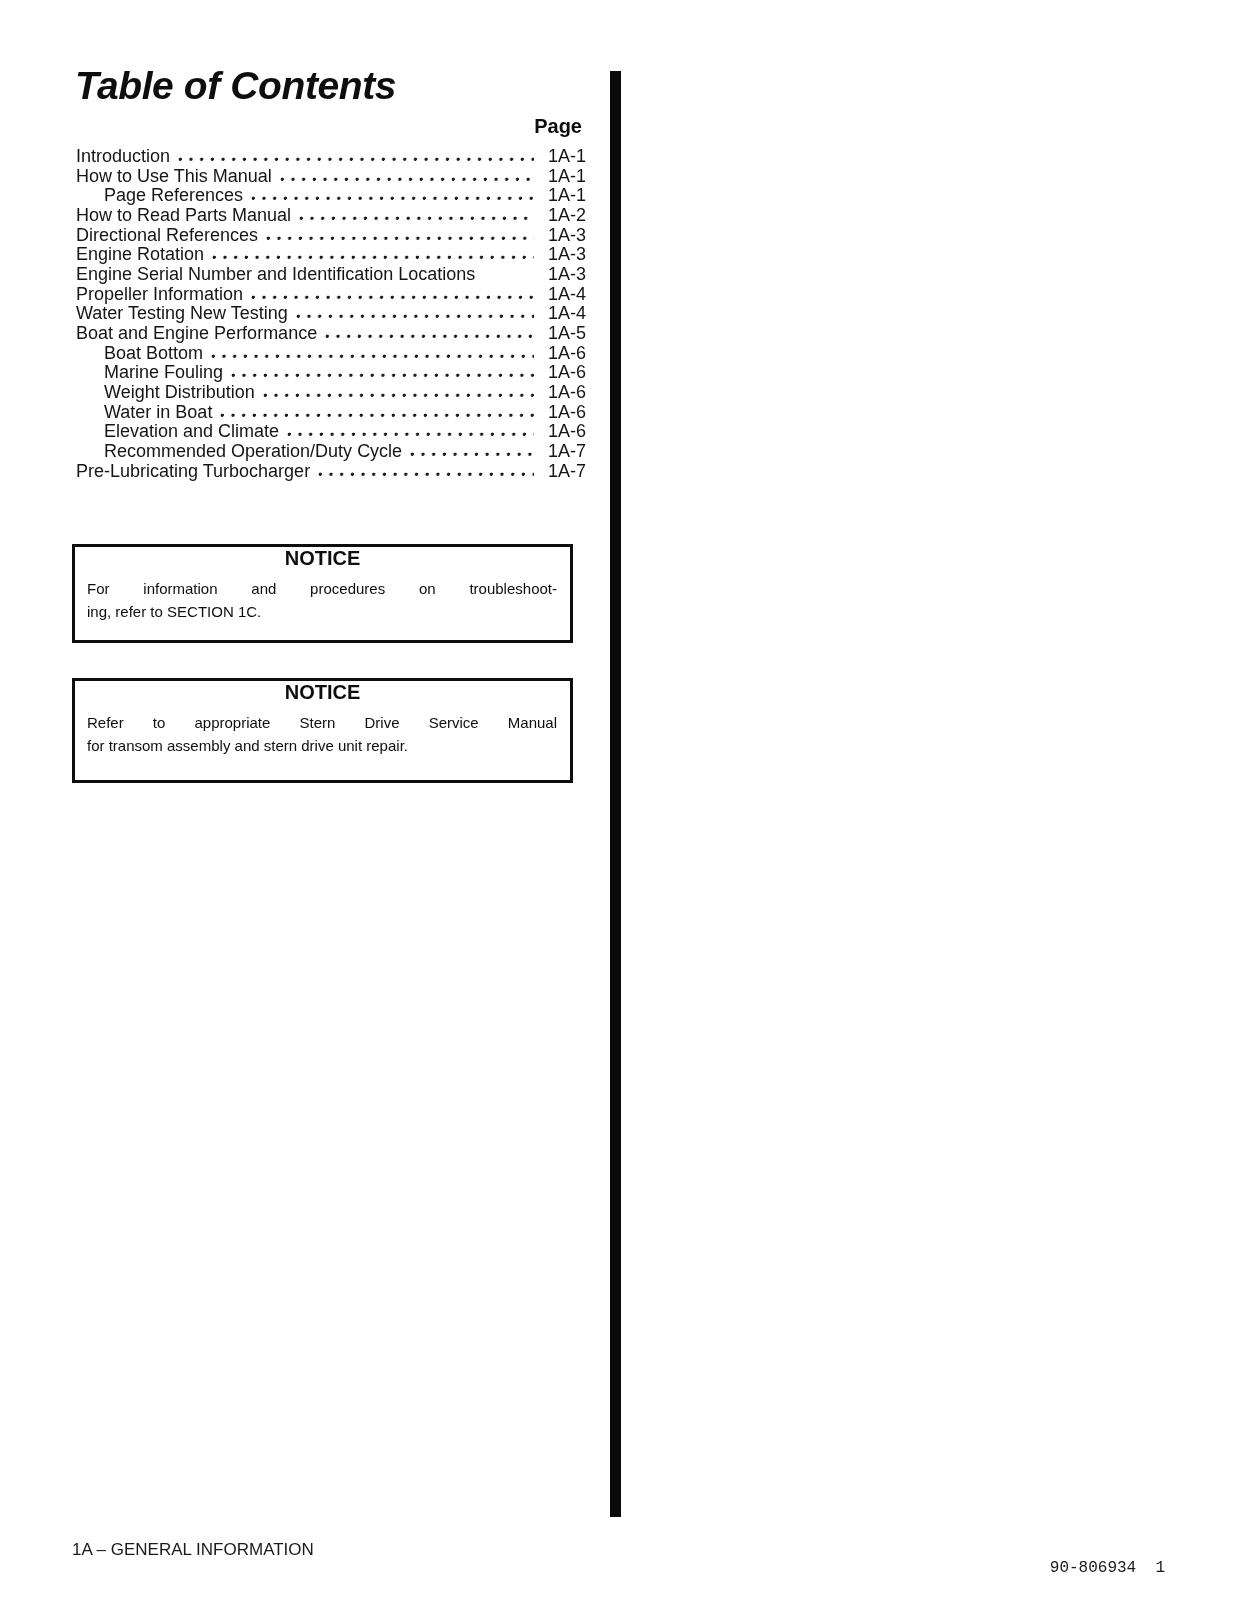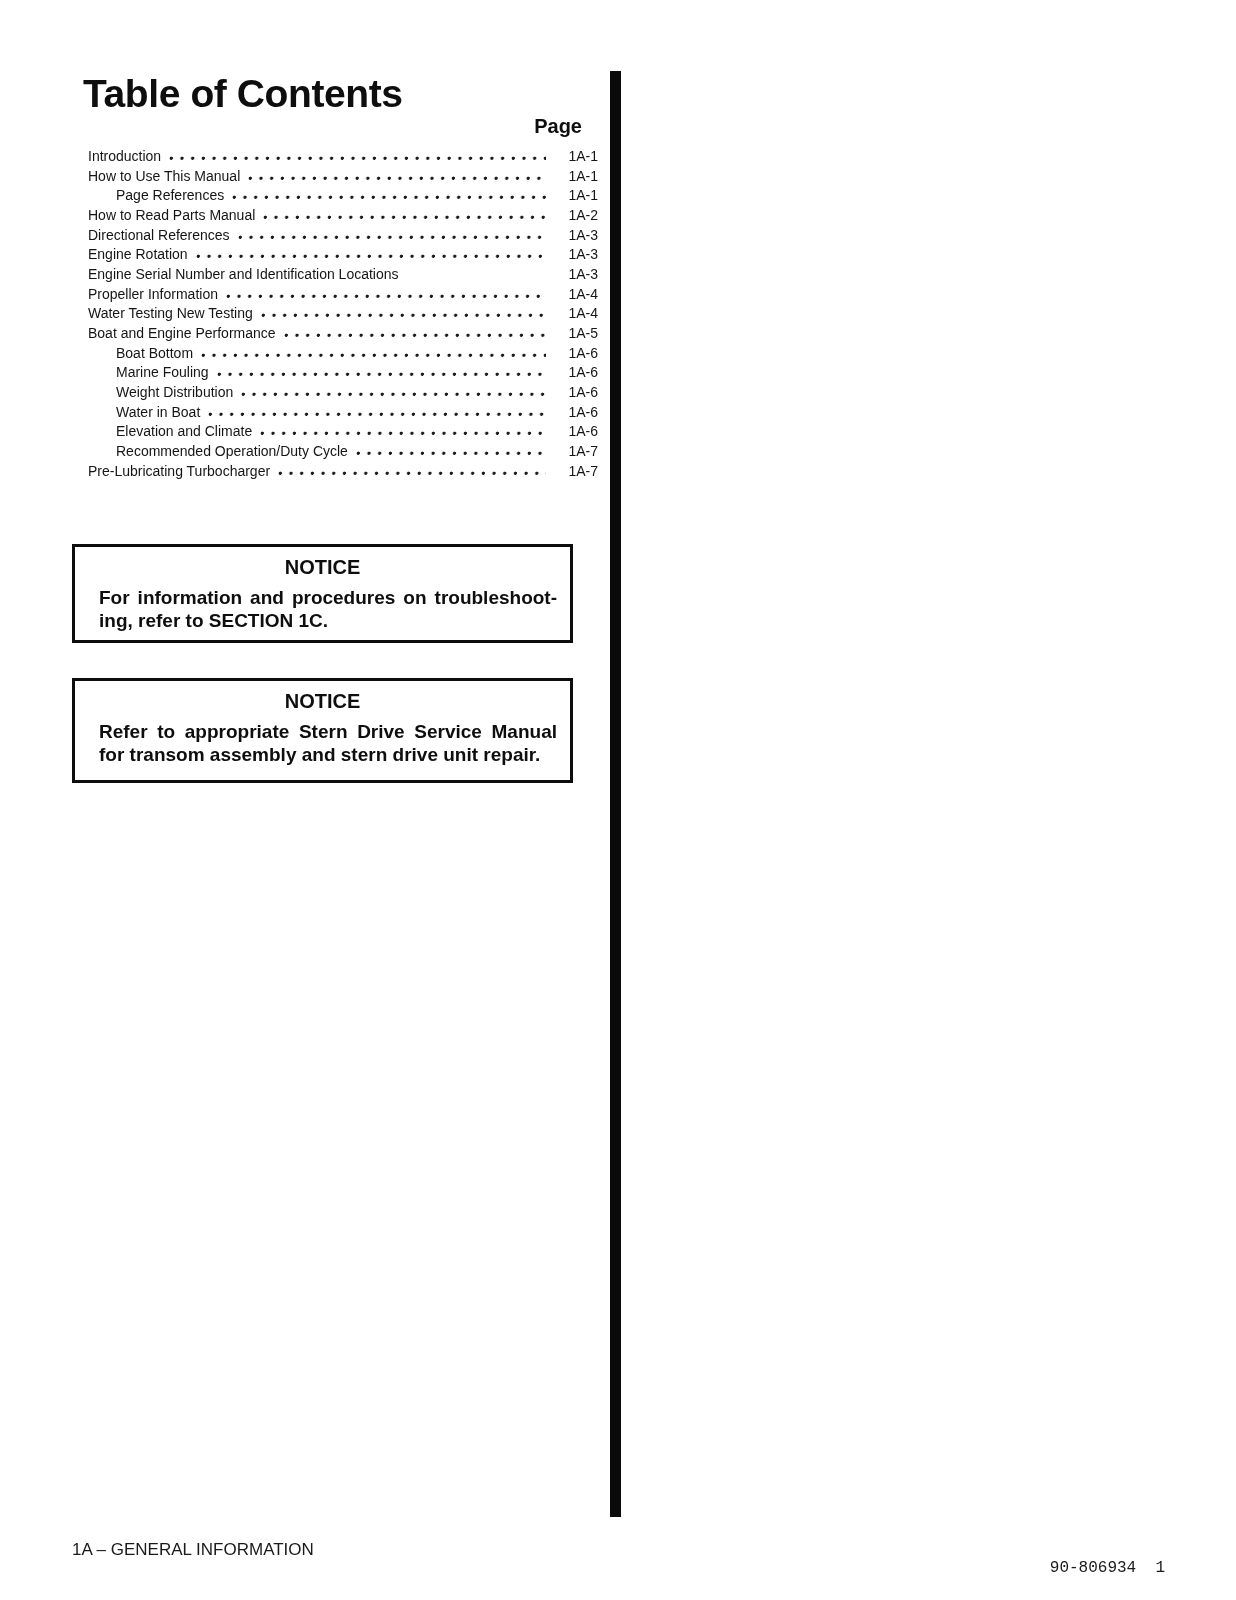--- a/index.html
+++ b/index.html
@@ -9,8 +9,8 @@
     font-family:"Liberation Sans", sans-serif; color:#121212;
   }
   .doc-title {
-    position:absolute; left:71px; top:60px; margin:12px;
-    font-size:39px; font-weight:700; letter-spacing:-0.4px; color:#0e0e0e;
+    position:absolute; left:71px; top:60px; margin:4px;
+    font-size:39px; font-weight:700; letter-spacing:-0.4px; color:#0e0e0e;font-style:italic;
   }
   .col-header {
     position:absolute; left:72px; top:115px; width:510px;

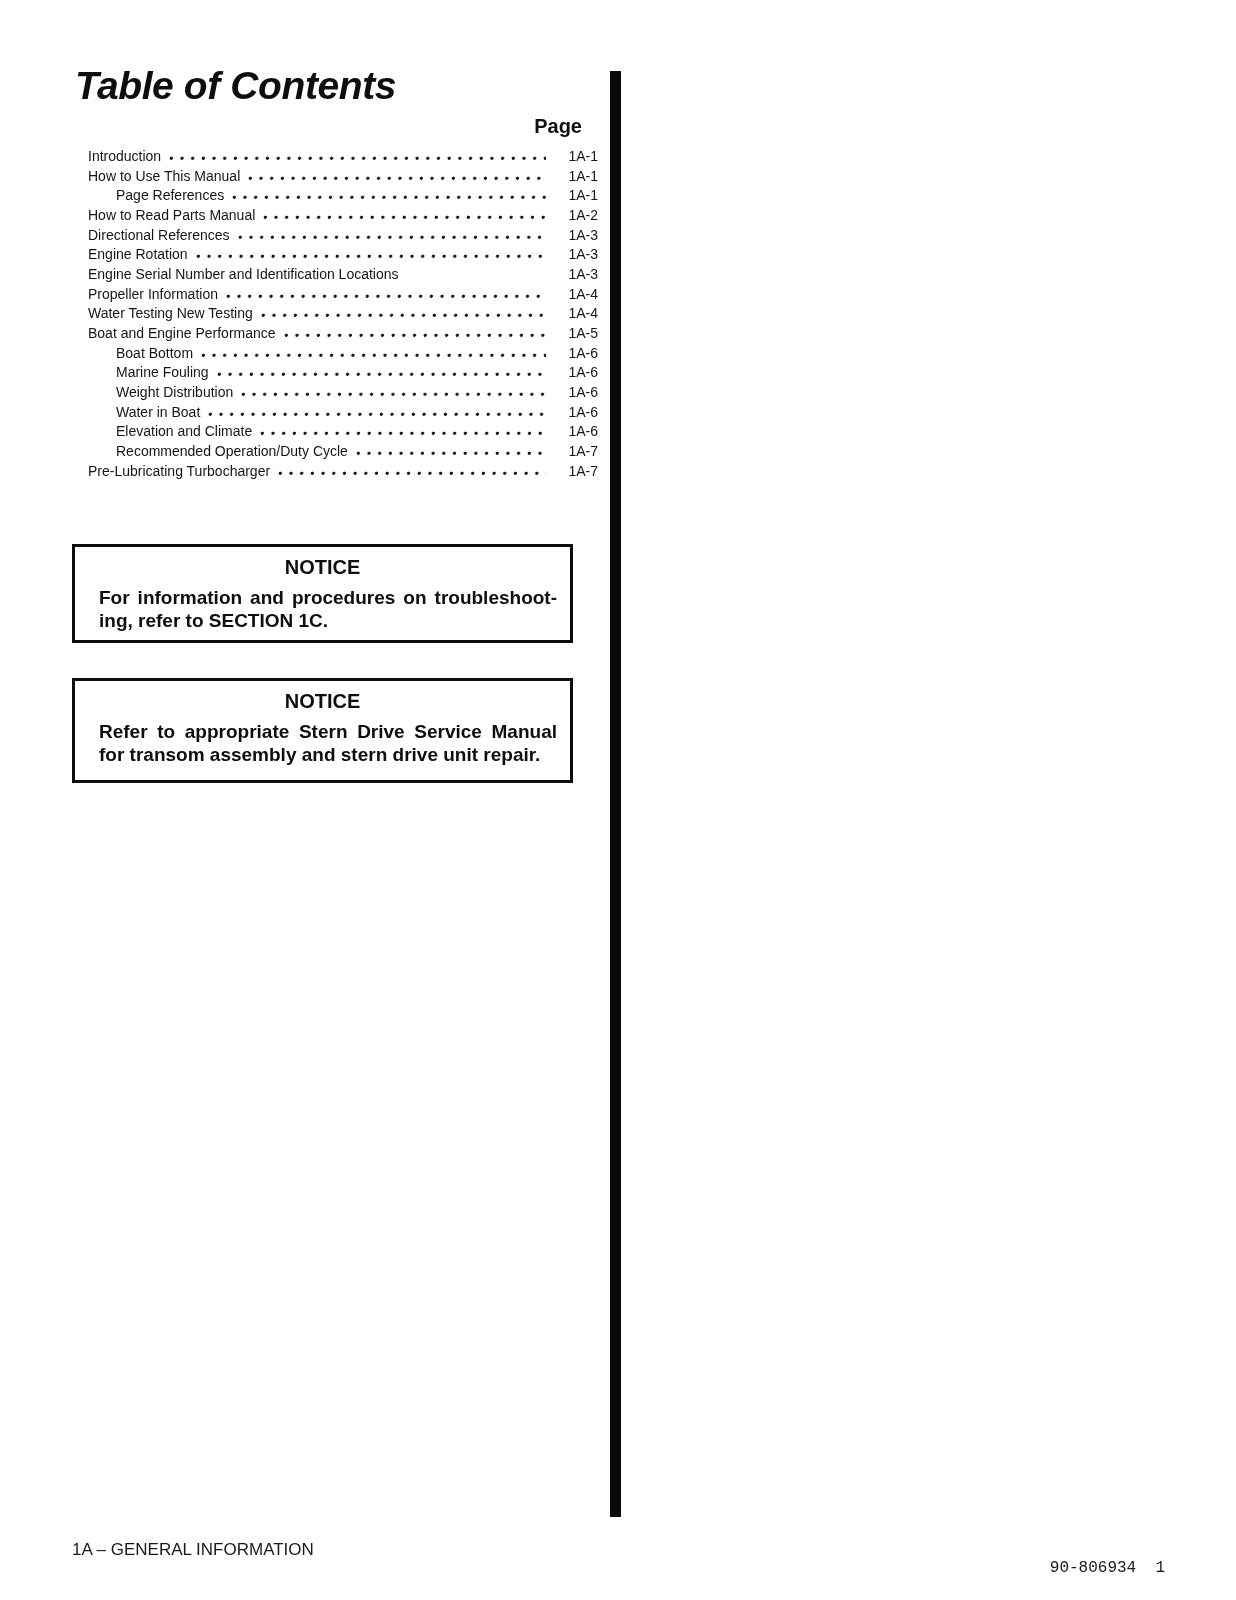--- a/index.html
+++ b/index.html
@@ -17,8 +17,8 @@
     text-align:right; font-size:20px; font-weight:700; color:#0e0e0e;
   }
   .toc {
-    position:absolute; left:88px; top:147px; width:510px;
-    font-size:14px; color:#151515;
+    position:absolute; left:76px; top:147px; width:510px;
+    font-size:18px; color:#151515;
   }
   .toc-row { display:flex; align-items:baseline; line-height:19.65px; }
   .toc-row.indent { padding-left:28px; }

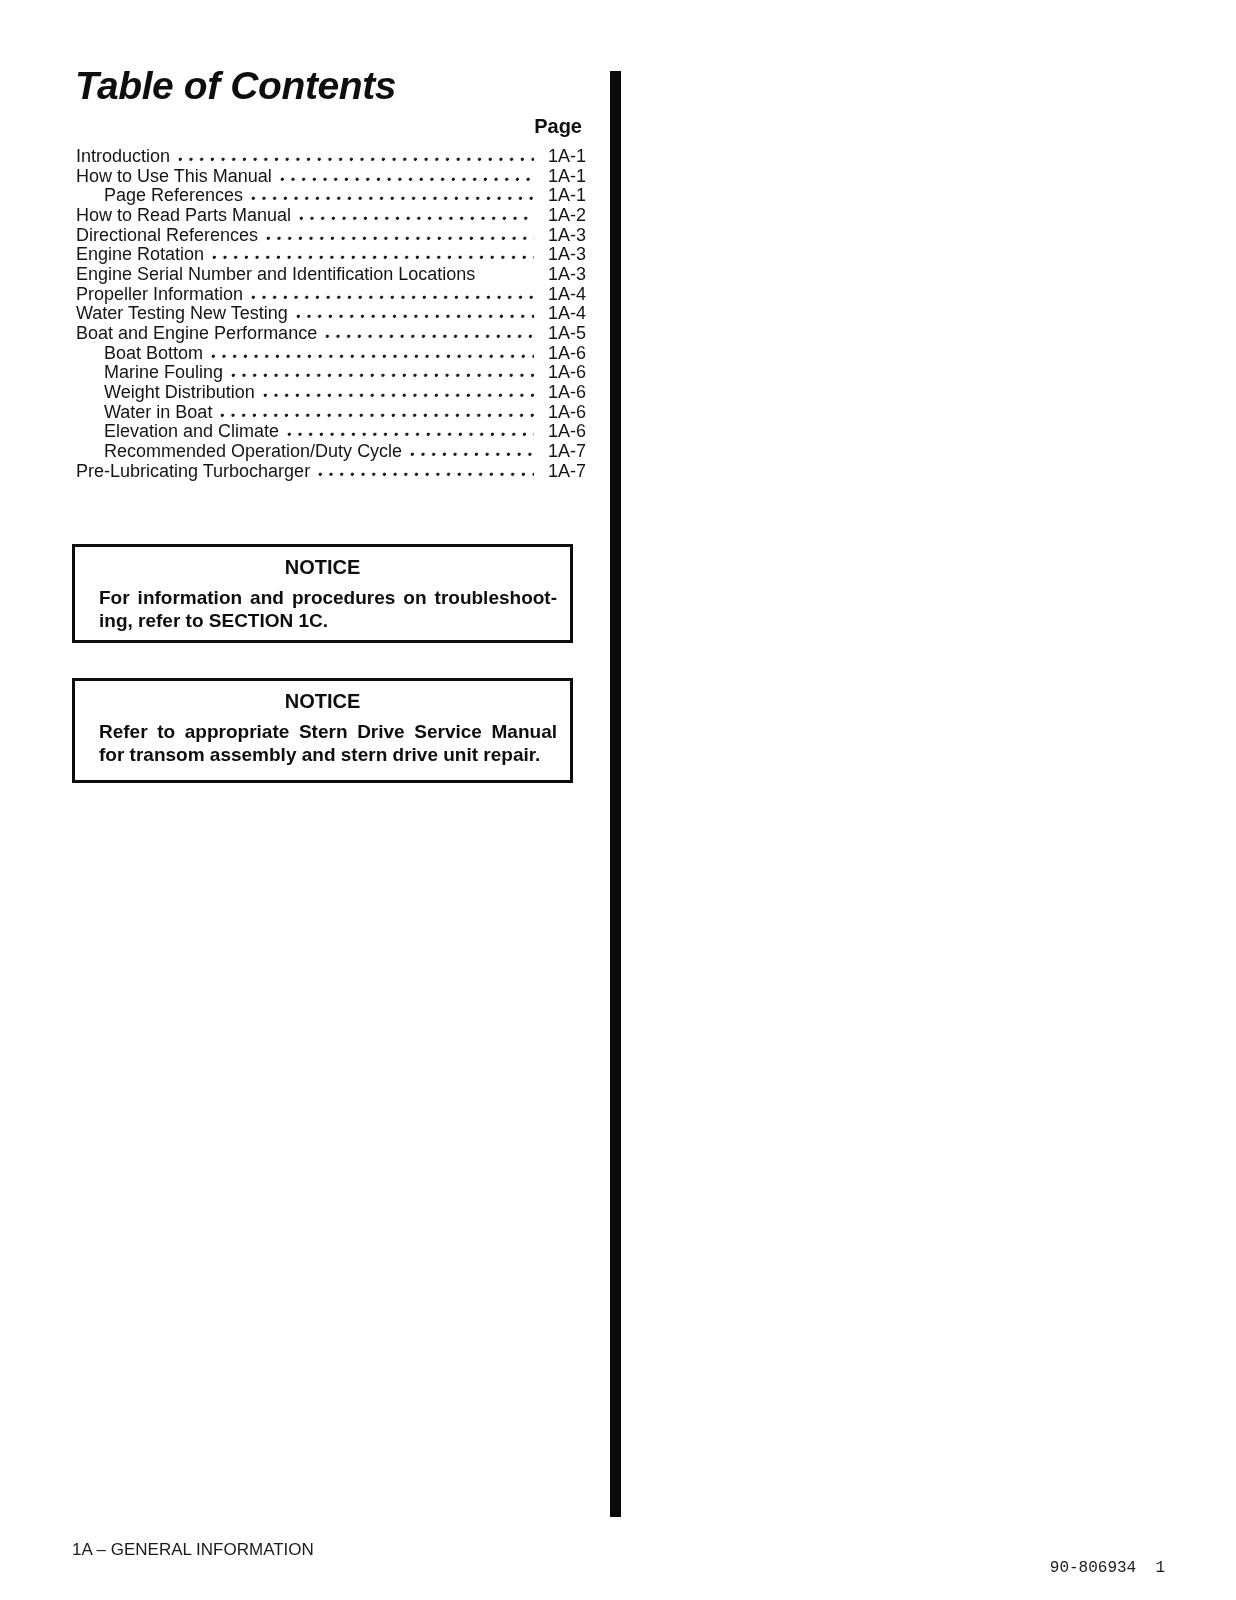--- a/index.html
+++ b/index.html
@@ -38,7 +38,7 @@
   .notice-2 { top:678px; height:105px; }
   .notice-title {
     text-align:center; font-weight:700; font-size:20px;
-    margin-top:9px; color:#0e0e0e;
+    color:#0e0e0e;
   }
   .notice-body {
     margin:7px 13px 0 24px; font-weight:700; font-size:19px;

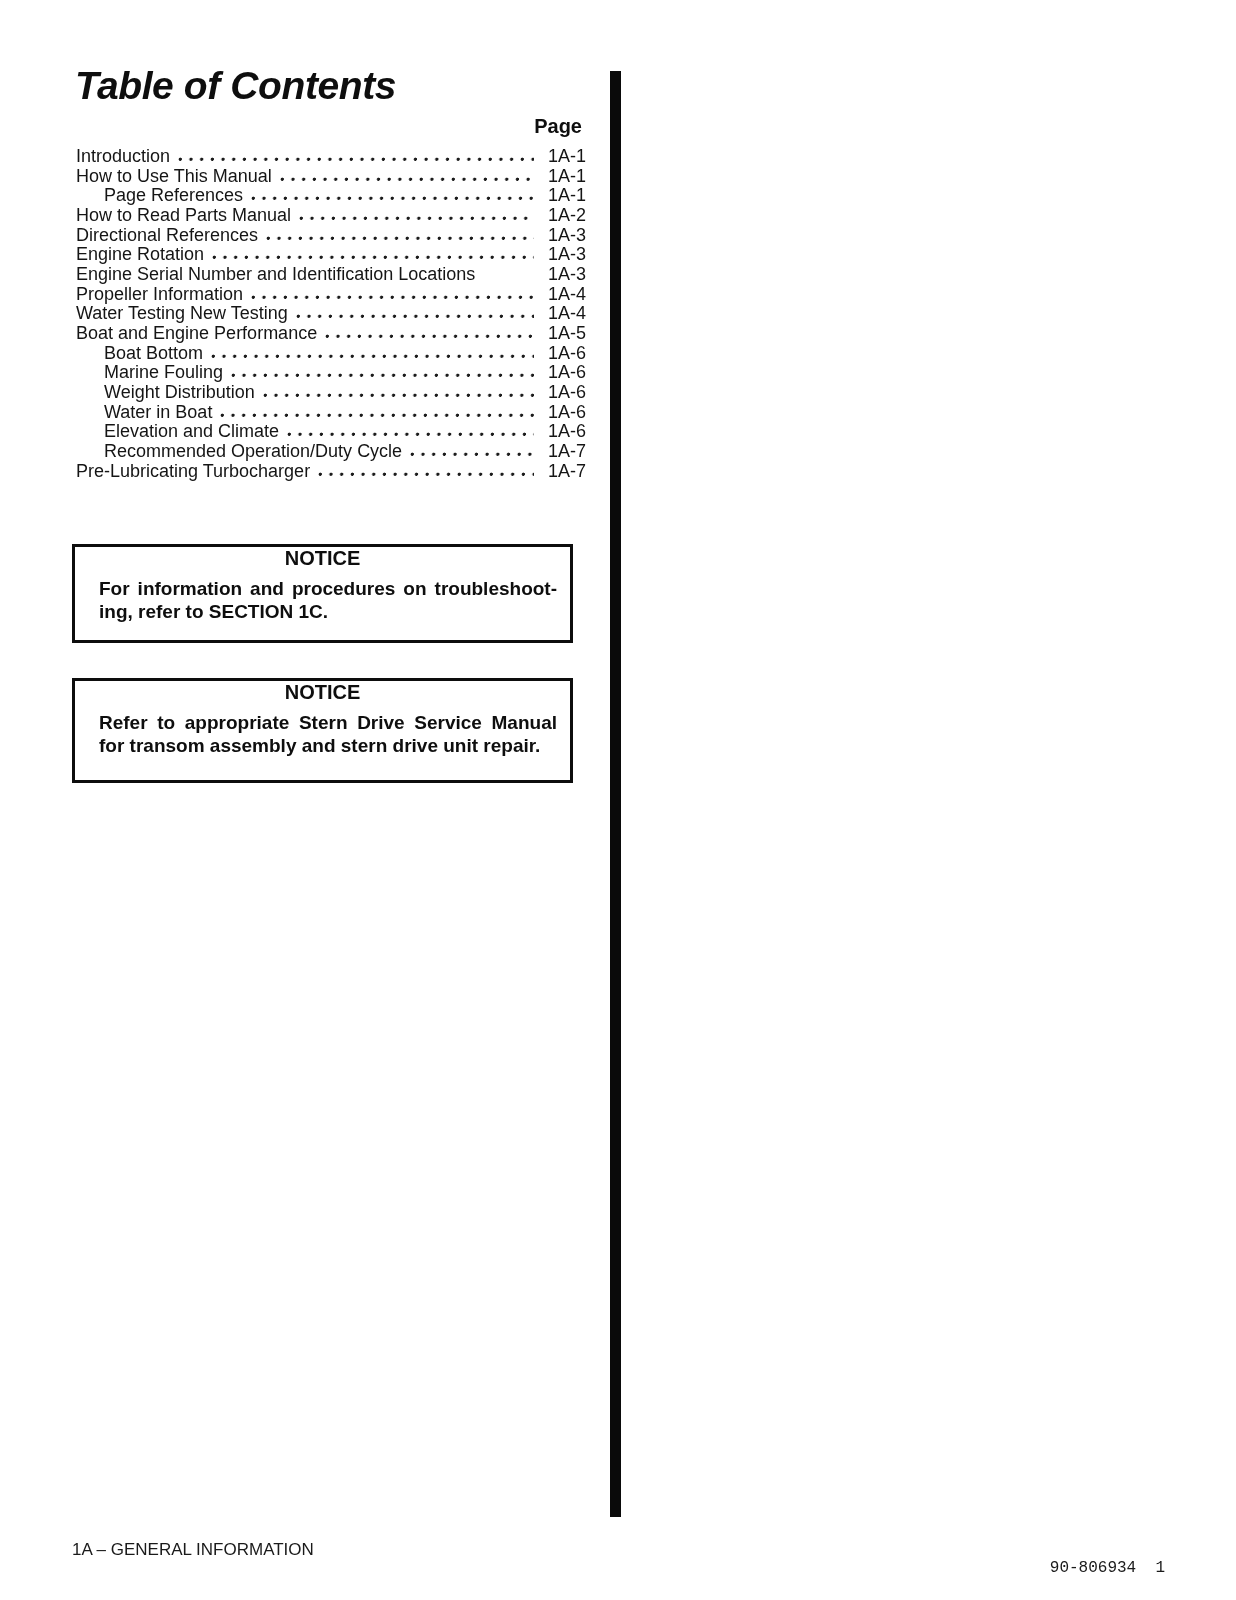--- a/index.html
+++ b/index.html
@@ -41,7 +41,7 @@
     color:#0e0e0e;
   }
   .notice-body {
-    margin:7px 13px 0 24px; font-weight:700; font-size:19px;
+    margin:7px 13px 0 12px; font-weight:400; font-size:15px;
     line-height:23px; color:#0e0e0e;
   }
   .nline.stretch { text-align:justify; text-align-last:justify; }

